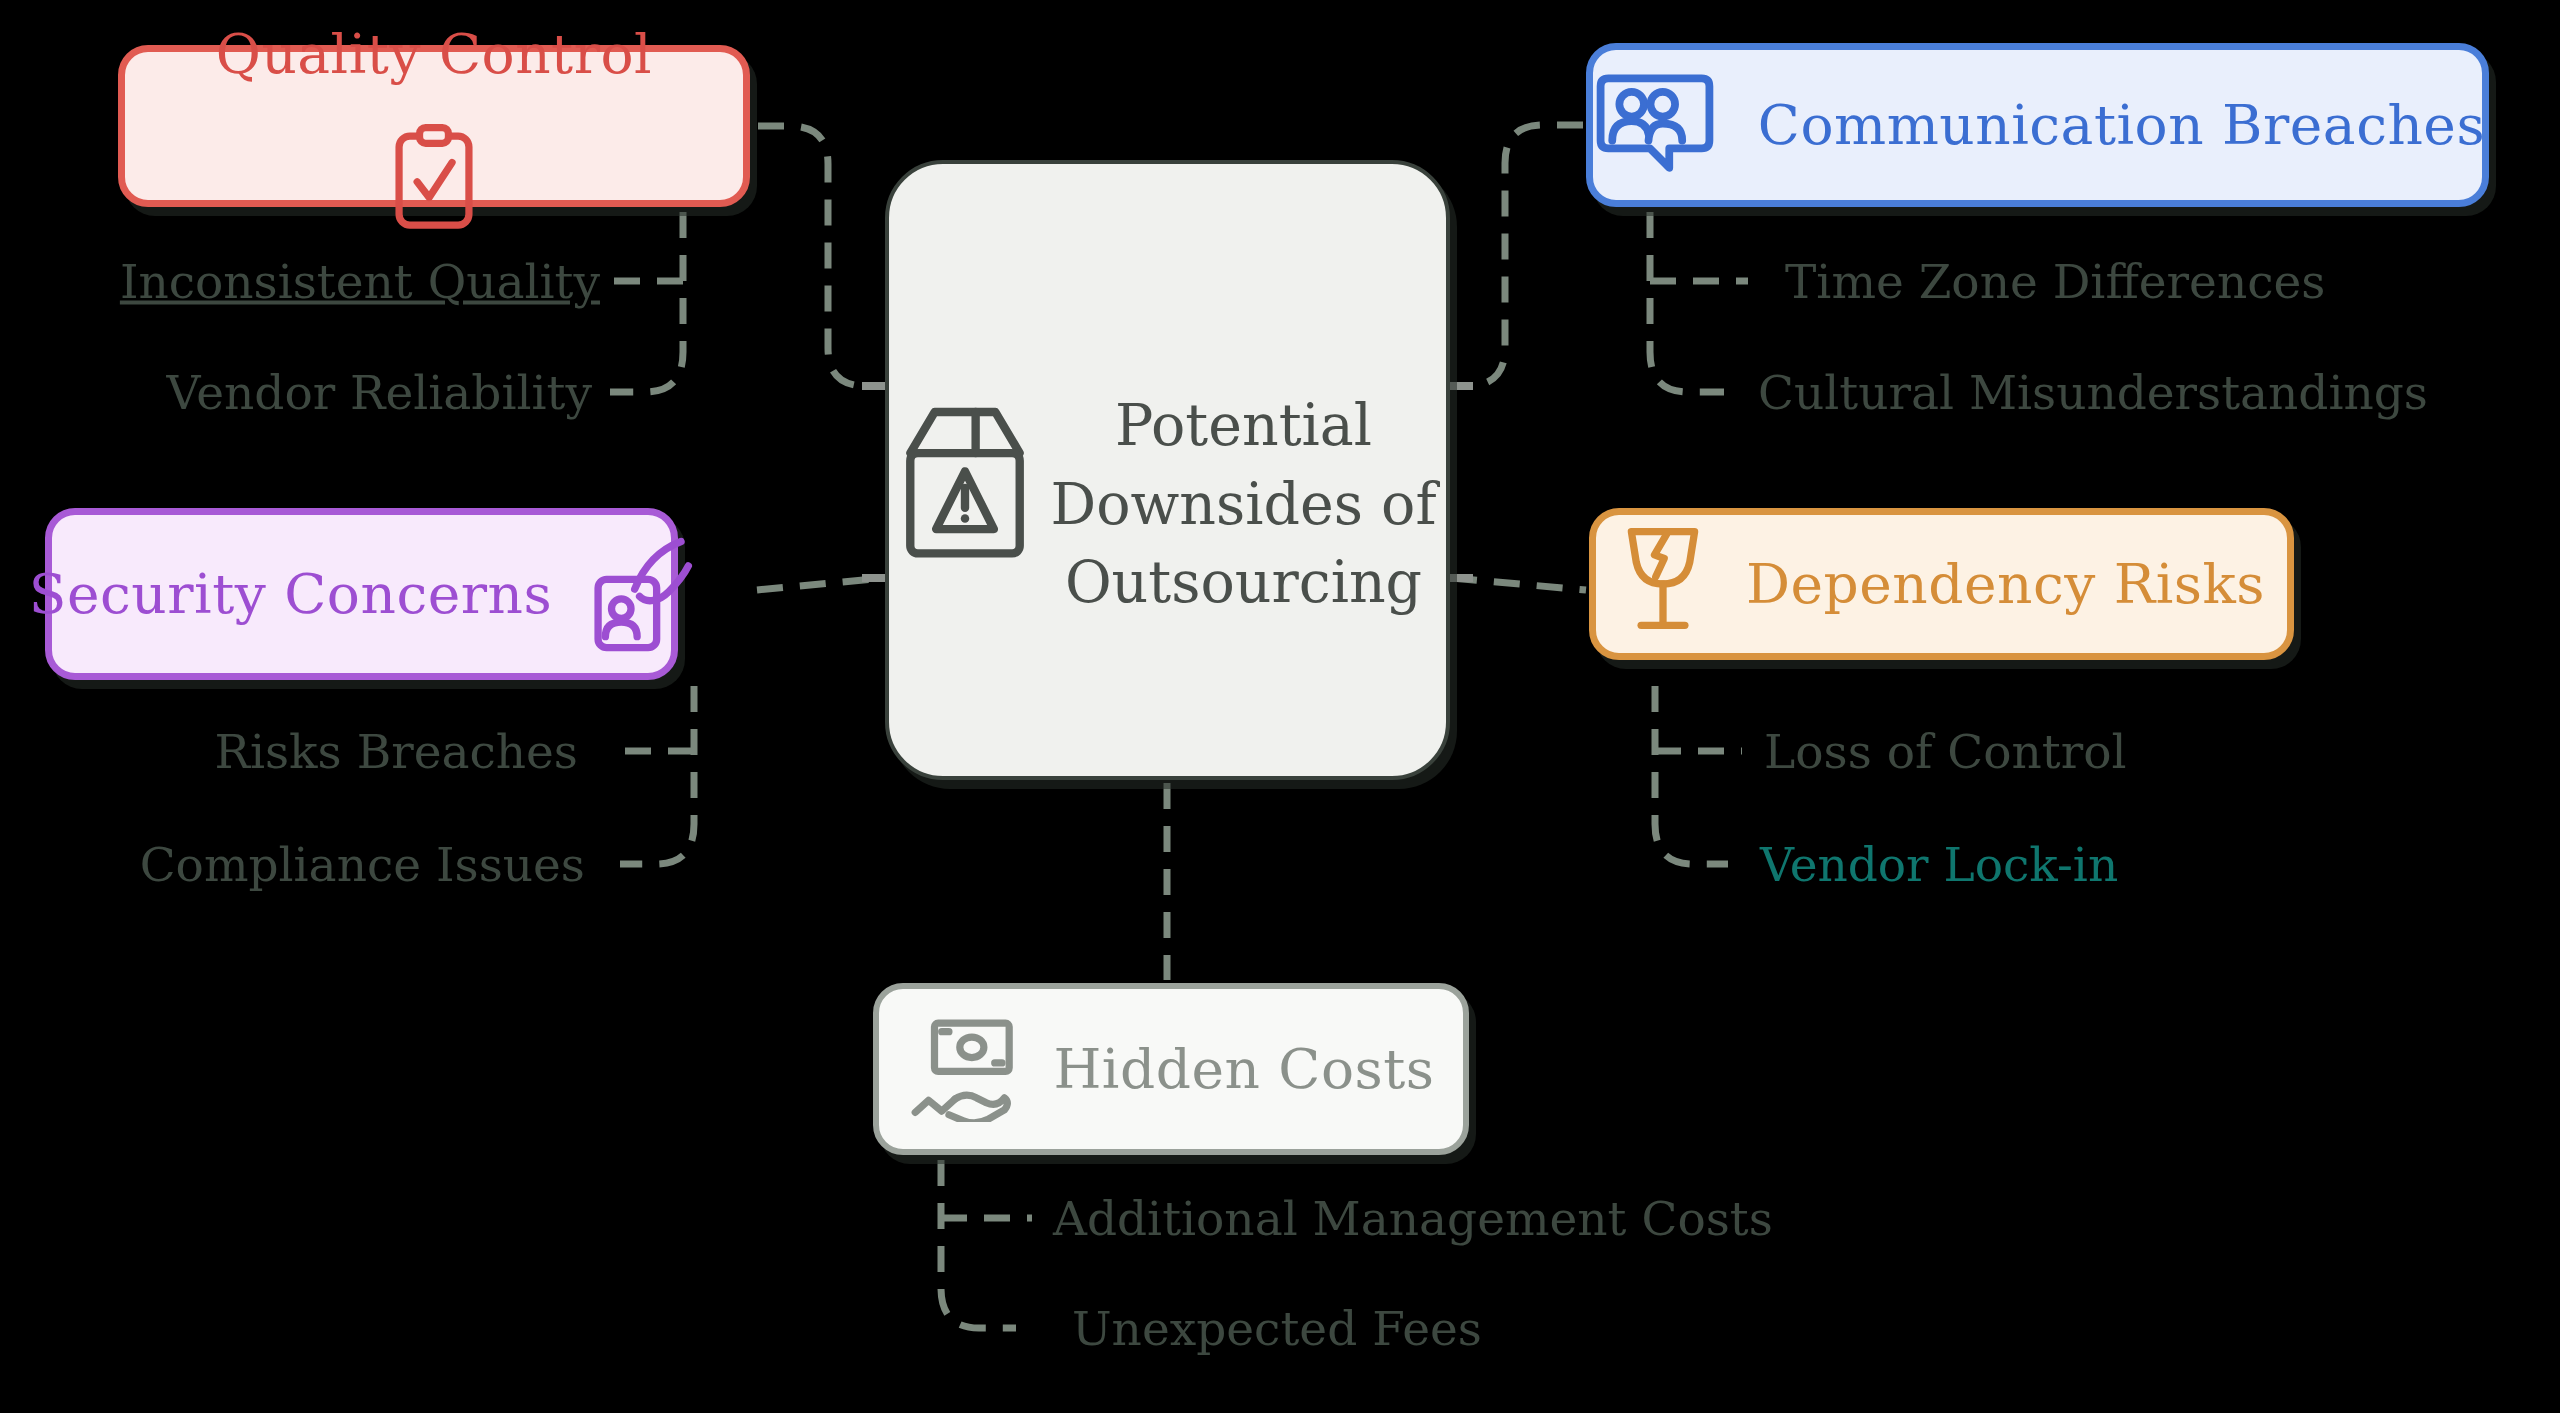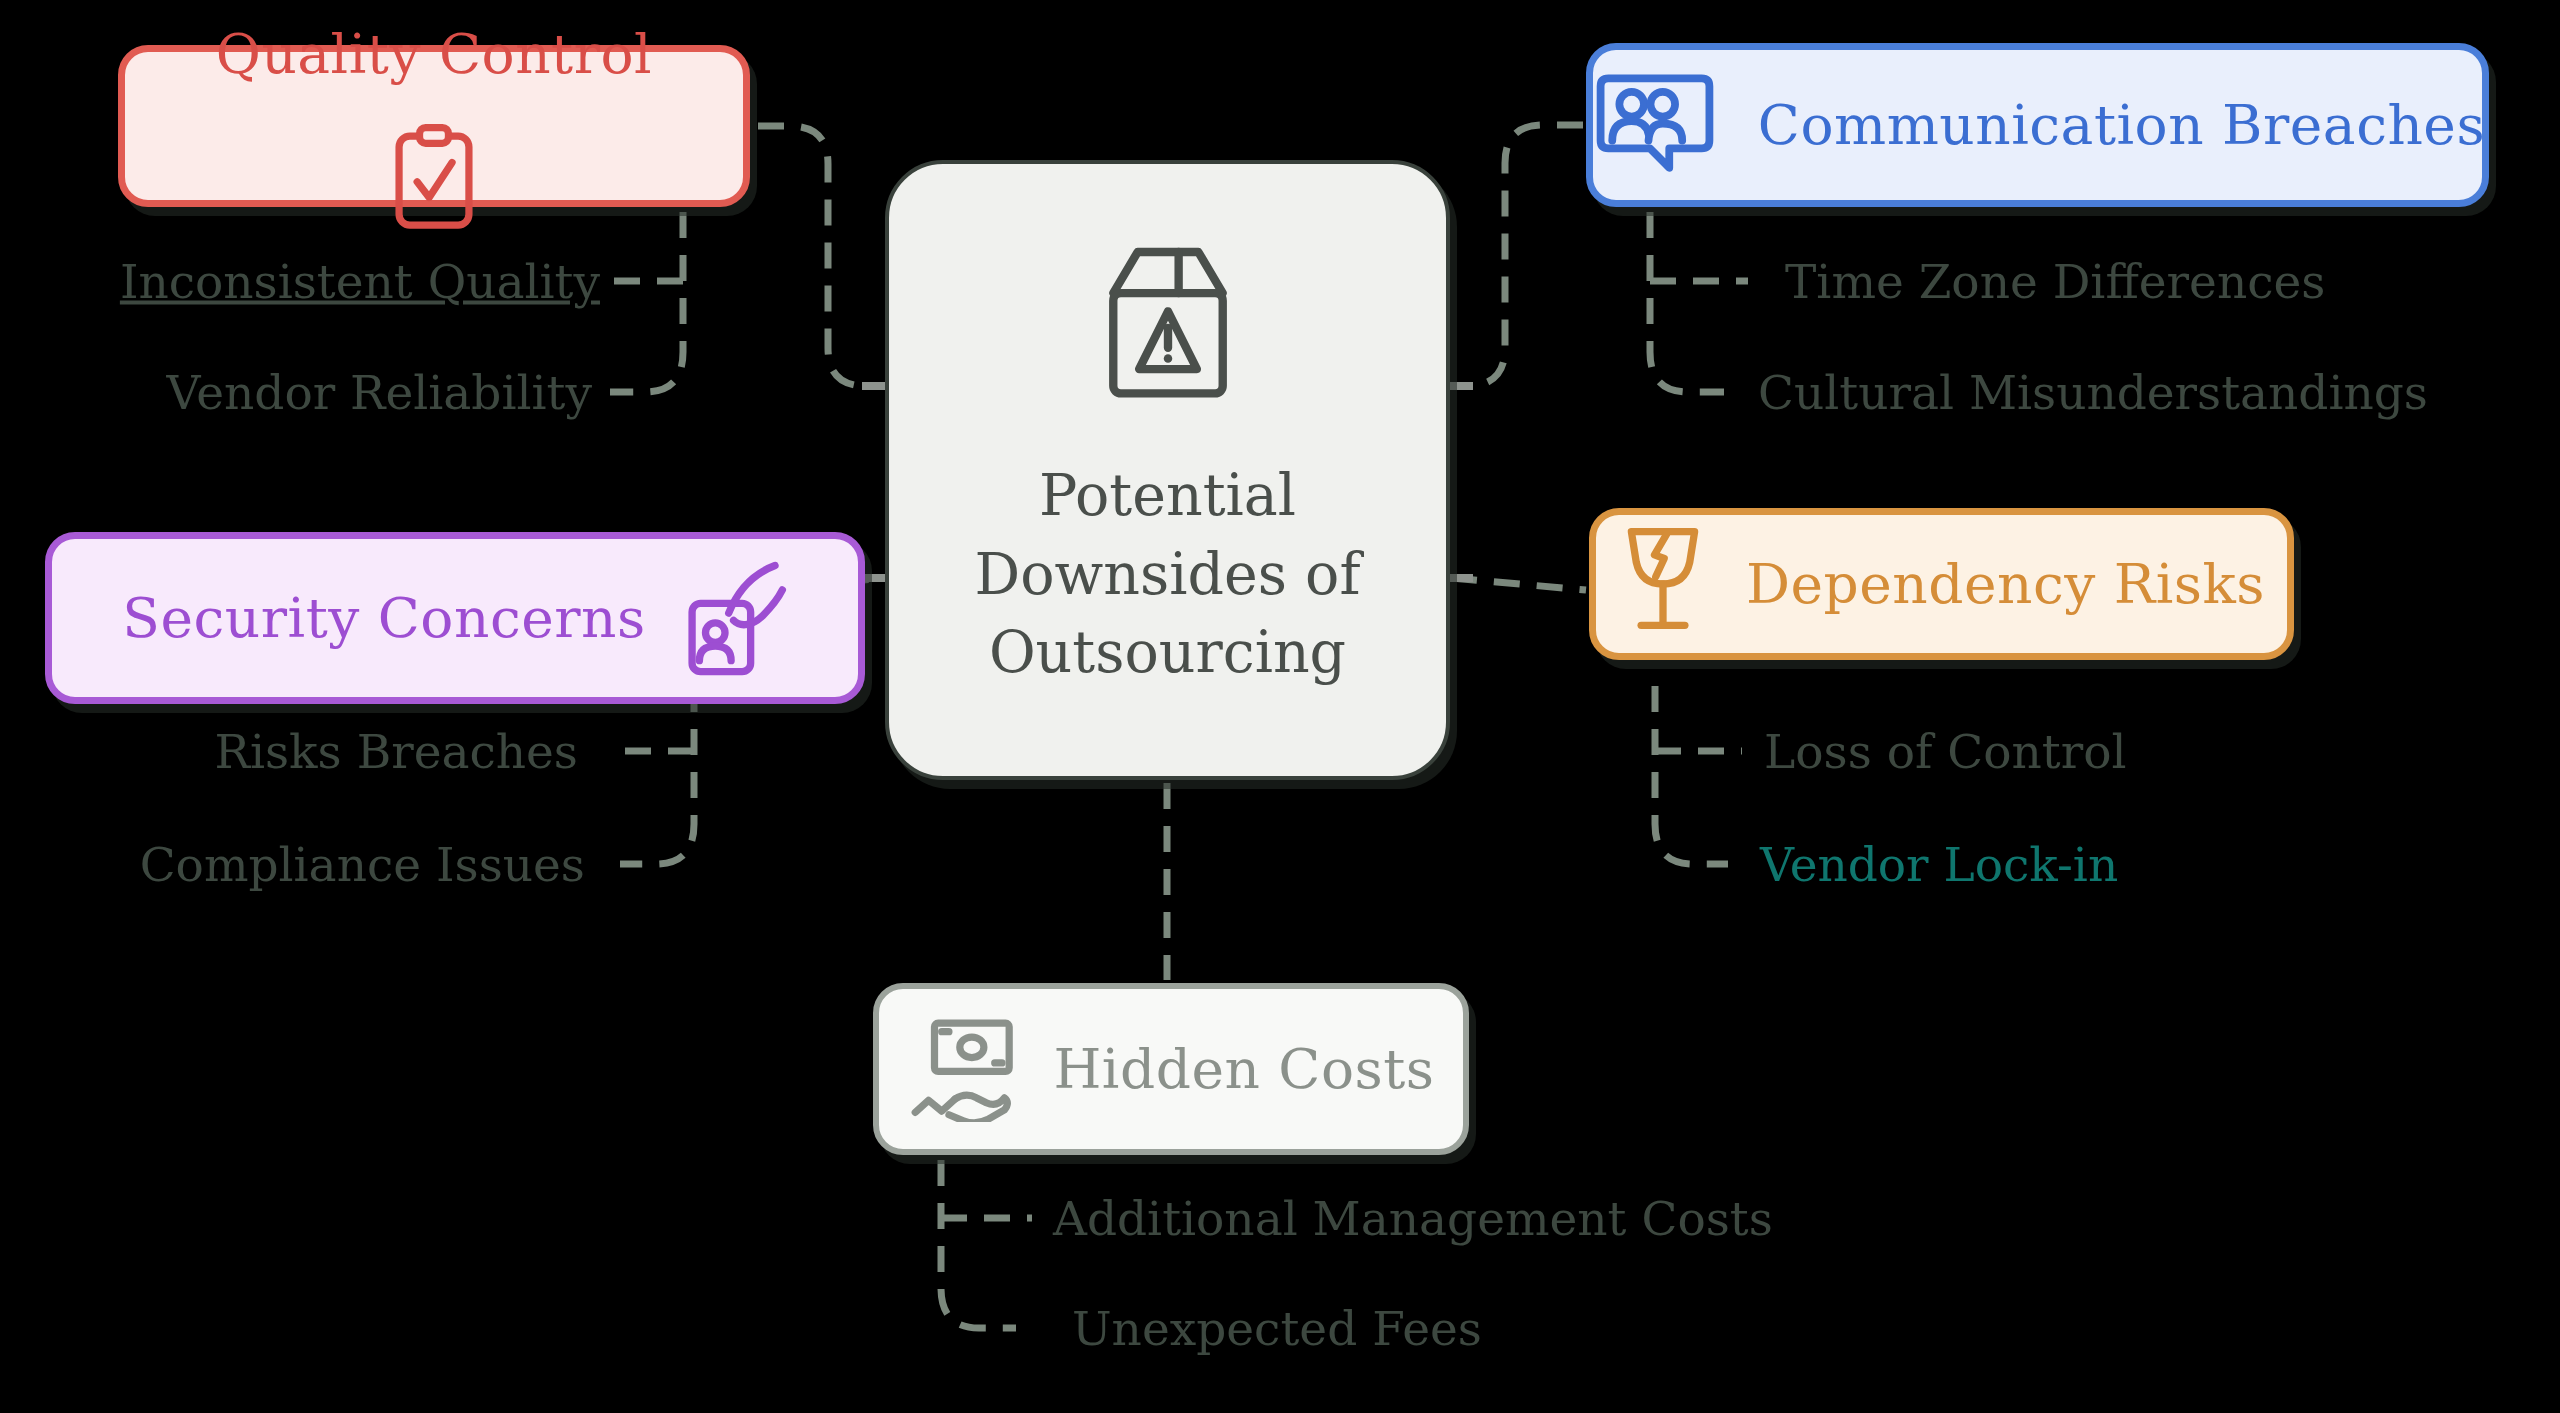--- a/index.html
+++ b/index.html
@@ -26,7 +26,7 @@
   .branch .icon { display: flex; align-items: center; justify-content: center; }
 
   .center-node {
-    flex-direction: column;
+    flex-direction: row;
     justify-content: flex-start;
     border: 4px solid #be185d;
     padding-top: 68px;

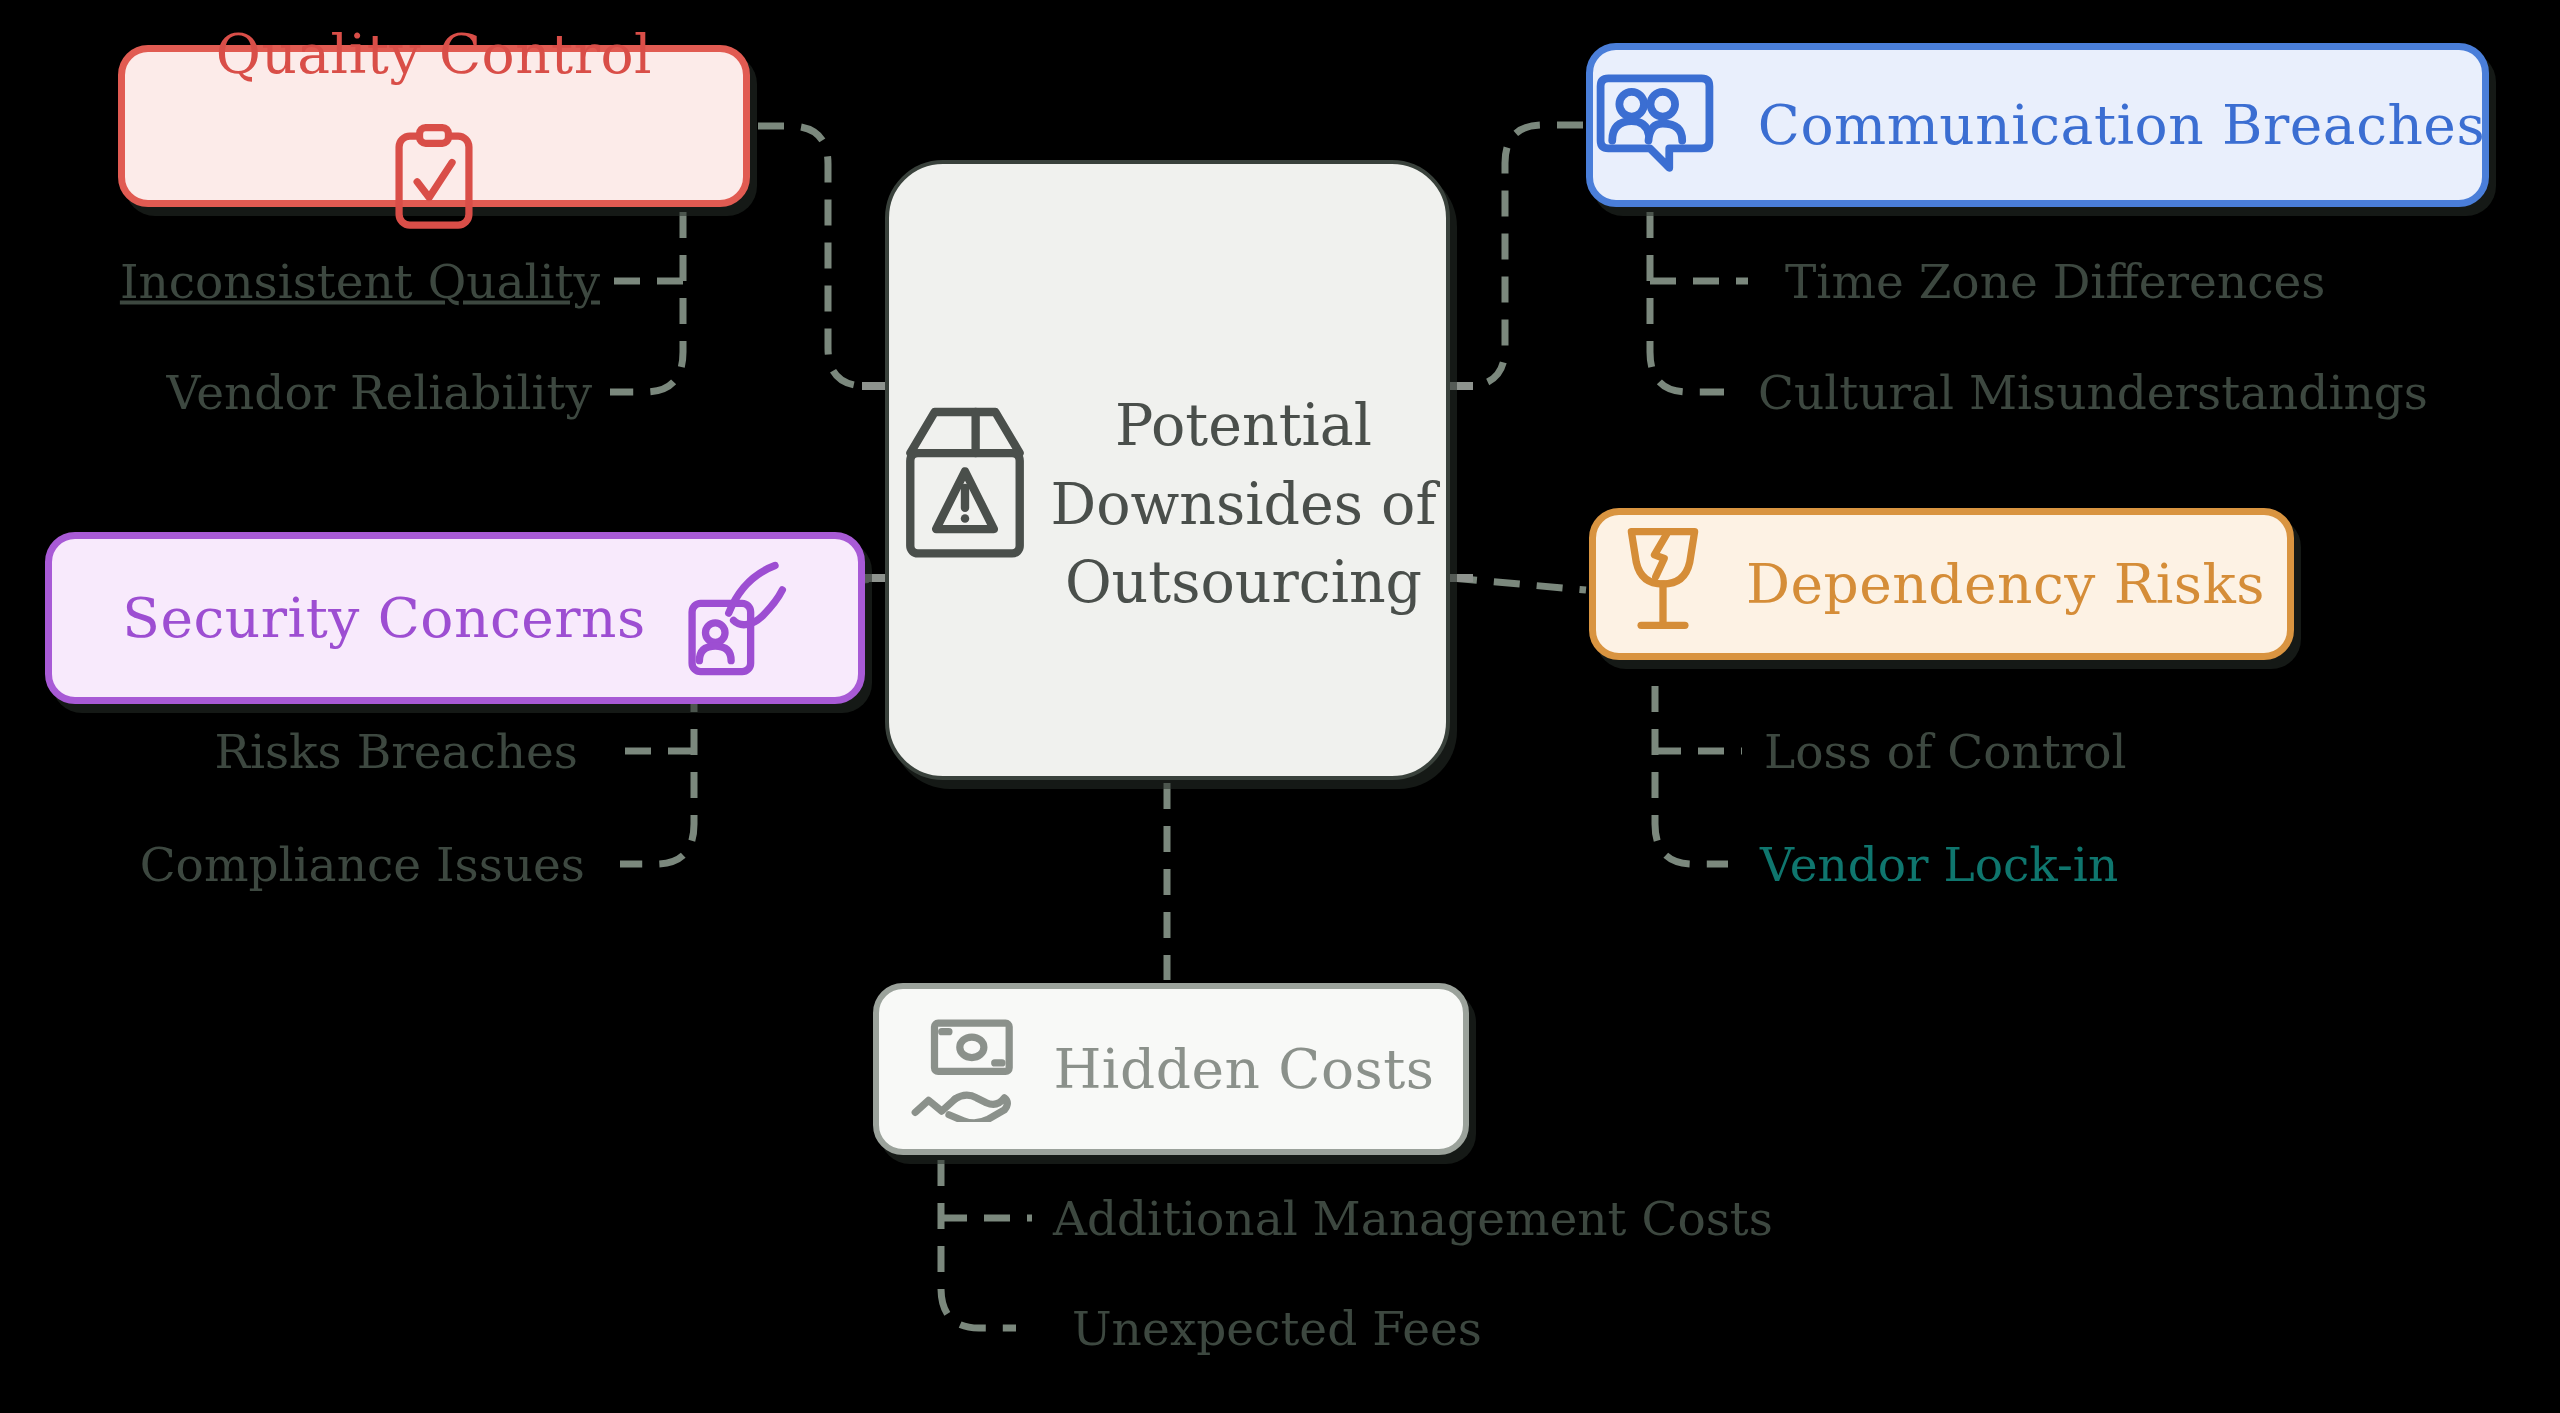--- a/index.html
+++ b/index.html
@@ -128,7 +128,7 @@
     <span class="label">Communication Breaches</span>
   </div>
 
-  <div class="node branch" style="left: 45px; top: 508px; width: 820px; height: 172px; background-color: rgb(248, 234, 252); border-color: rgb(168, 90, 214); color: rgb(157, 78, 210); margin-top: 24px;">
+  <div class="node branch" style="left: 45px; top: 508px; width: 633px; height: 172px; background-color: rgb(248, 234, 252); border-color: rgb(168, 90, 214); color: rgb(157, 78, 210);">
     <span class="label">Security Concerns</span>
     <span class="icon">
       <svg width="104" height="122" viewBox="0 0 84 100" fill="none" stroke="currentColor" stroke-width="6" stroke-linecap="round" stroke-linejoin="round">

